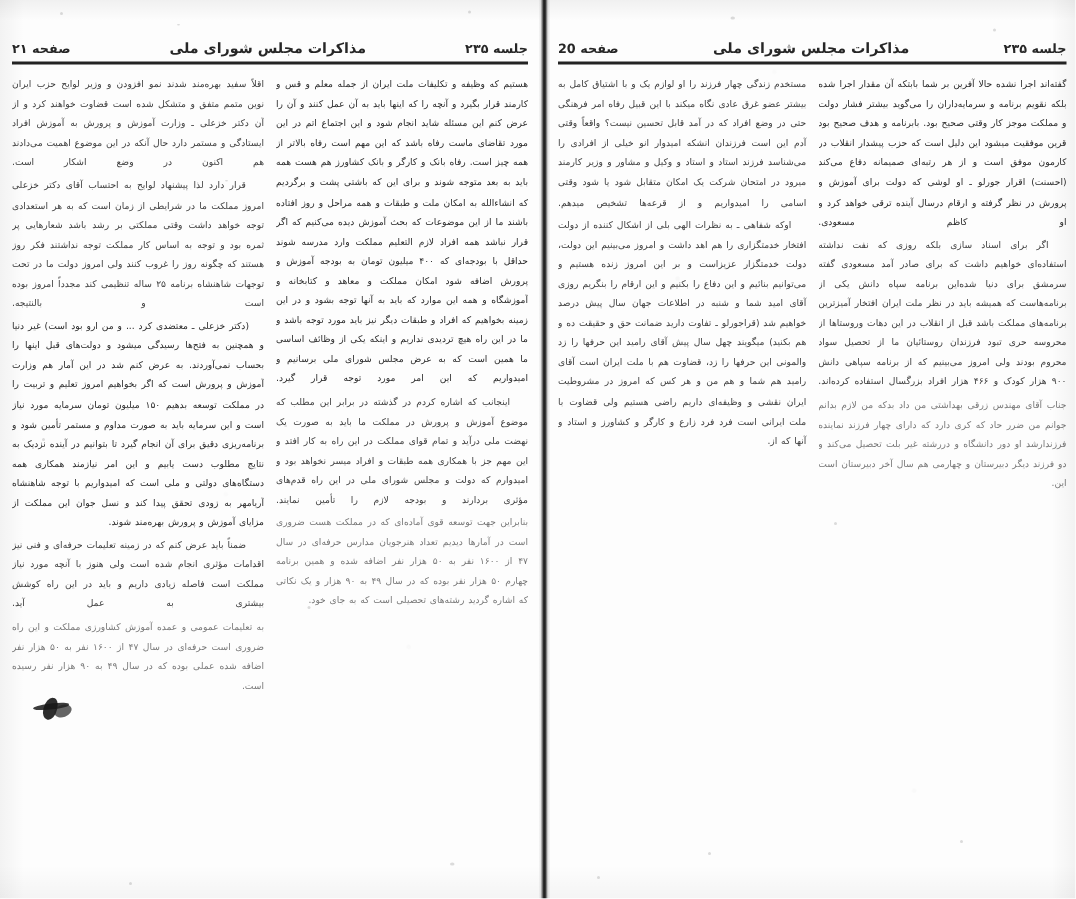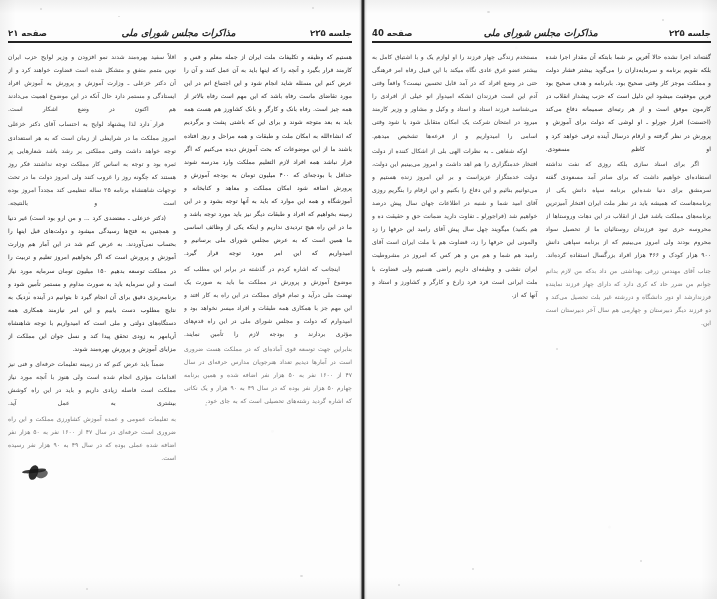--- a/index.html
+++ b/index.html
@@ -80,7 +80,6 @@
   .rh-cell.title {
     font-size: 9.5px;
     letter-spacing: 0.4px;
-    font-style: italic;
   }
   .head-rule {
     height: 2px;

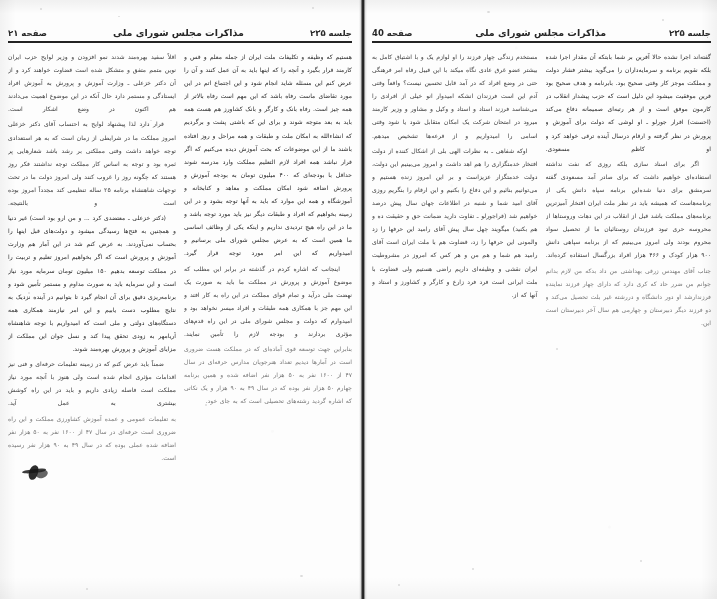--- a/index.html
+++ b/index.html
@@ -233,7 +233,7 @@
     <div class="running-head">
       <span class="rh-cell">جلسه ۲۳۵</span>
       <span class="rh-cell title">مذاکرات مجلس شورای ملی</span>
-      <span class="rh-cell">صفحه 40</span>
+      <span class="rh-cell">صفحه 20</span>
     </div>
     <div class="head-rule"></div>
 

